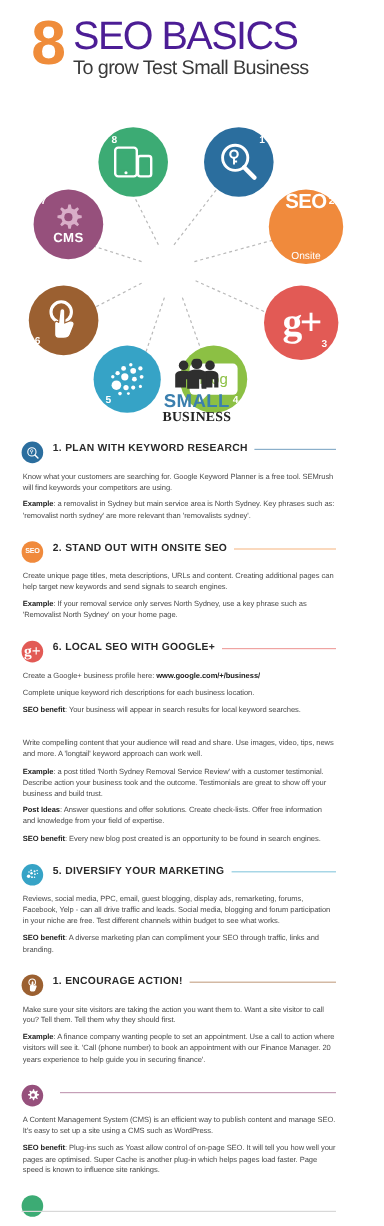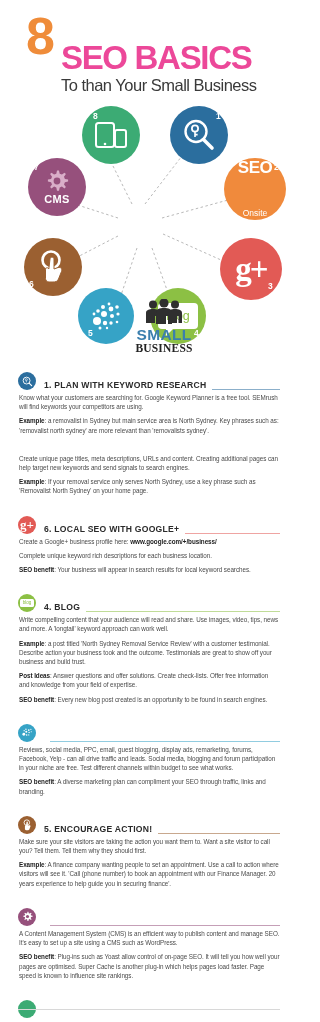--- a/index.html
+++ b/index.html
@@ -42,11 +42,10 @@
   .hdr-title {
     font-size: 33px;
     line-height: 32px;
-    font-weight: bold;
-    color: #ec4899;
+    font-weight: normal;
+    color: #4c1d95;
     letter-spacing: -1.3px;
     font-family: "Liberation Sans", sans-serif;
-    margin-top: 28px;
   }
   .hdr-sub {
     font-size: 16.5px;

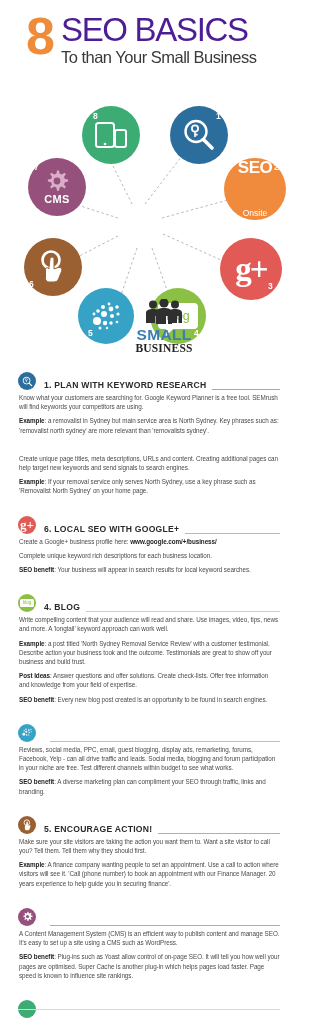--- a/index.html
+++ b/index.html
@@ -167,7 +167,7 @@
       <div class="big8">8</div>
       <div class="hdr-text">
         <div class="hdr-title">SEO BASICS</div>
-        <div class="hdr-sub">To than Your Small Business</div>
+        <div class="hdr-sub">To grow Test Small Business</div>
       </div>
     </div>
   </div>

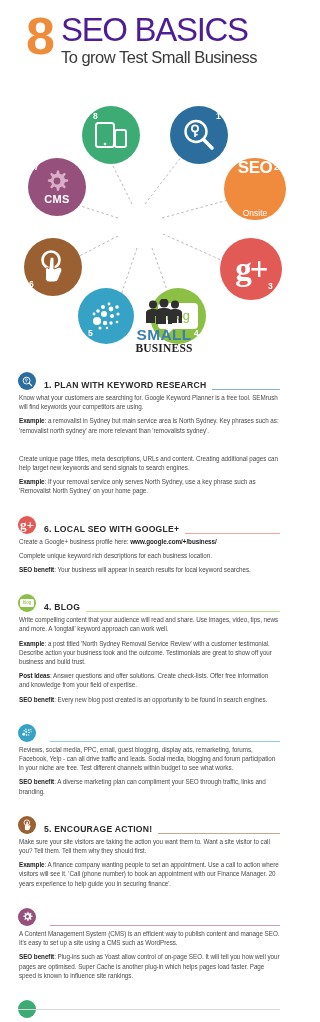--- a/index.html
+++ b/index.html
@@ -111,7 +111,7 @@
   .section { padding: 0 18px 0 18px; }
   .sec-head {
     display: flex;
-    align-items: flex-end;
+    align-items: flex-start;
     position: relative;
     height: 22px;
   }

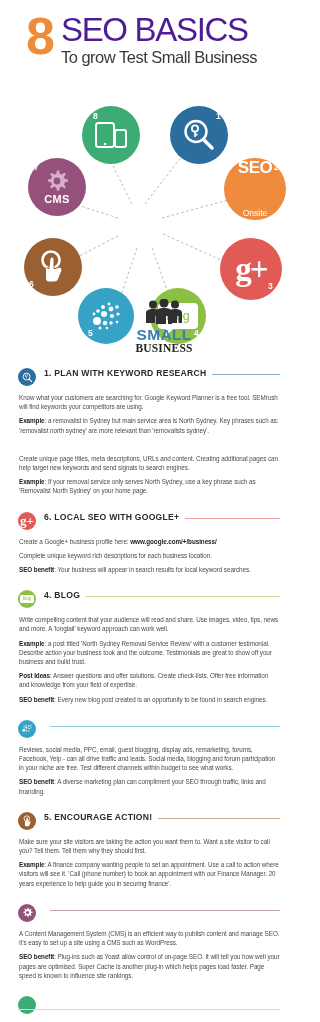--- a/index.html
+++ b/index.html
@@ -305,6 +305,13 @@
       </div>
       <div class="sec-gap"></div>
       <div class="section">
+        <div class="sec-head">
+          <div class="sec-badge" style="background: rgb(240, 138, 60);">
+            <span style="font-size:6px;font-weight:bold;color:#fff;letter-spacing:-0.2px;">SEO</span>
+          </div>
+          <div class="sec-title">2. STAND OUT WITH ONSITE SEO</div>
+          <div class="sec-rule" style="background: rgb(240, 138, 60); opacity: 0.55;"></div>
+        </div>
         <div class="sec-body">
           <p class="para">Create unique page titles, meta descriptions, URLs and content. Creating additional pages can help target new keywords and send signals to search engines.</p>
           <p class="para"><b>Example</b>: If your removal service only serves North Sydney, use a key phrase such as 'Removalist North Sydney' on your home page.</p>

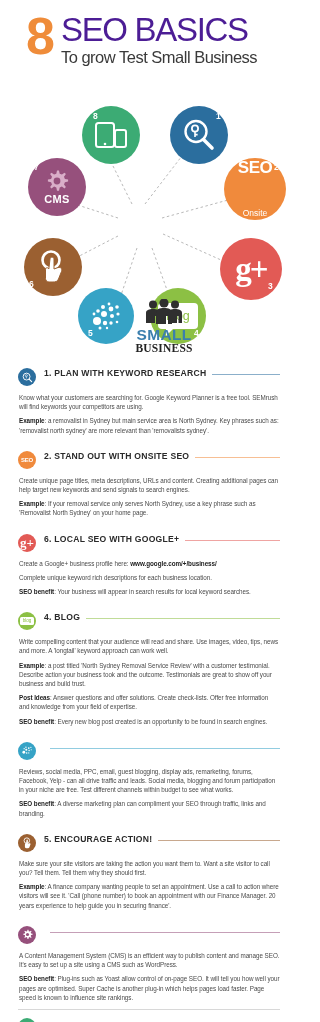--- a/index.html
+++ b/index.html
@@ -334,13 +334,6 @@
       </div>
       <div class="sec-gap"></div>
       <div class="section">
-        <div class="sec-head">
-          <div class="sec-badge" style="background: rgb(140, 192, 68);">
-            <span style="background:#fff;color:#8cc044;font-size:4.6px;padding:1.6px 2.4px;border-radius:1.6px;line-height:1;">blog</span>
-          </div>
-          <div class="sec-title">4. BLOG</div>
-          <div class="sec-rule" style="background: rgb(140, 192, 68); opacity: 0.55;"></div>
-        </div>
         <div class="sec-body">
           <p class="para">Write compelling content that your audience will read and share. Use images, video, tips, news and more. A 'longtail' keyword approach can work well.</p>
           <p class="para"><b>Example</b>: a post titled 'North Sydney Removal Service Review' with a customer testimonial. Describe action your business took and the outcome. Testimonials are great to show off your business and build trust.</p>

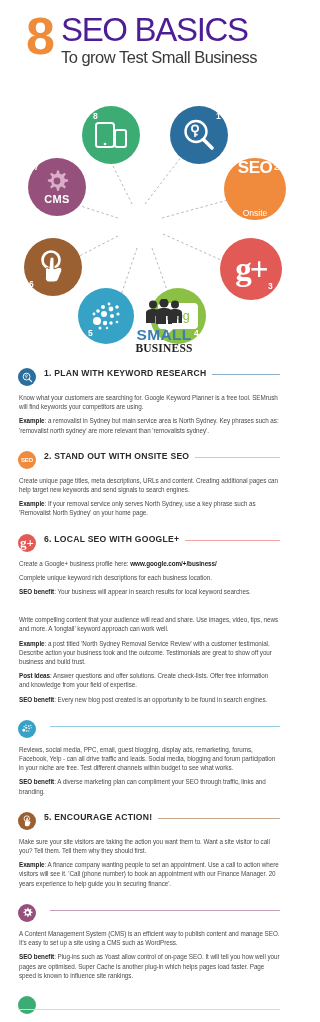--- a/index.html
+++ b/index.html
@@ -360,6 +360,7 @@
               </g>
             </svg>
           </div>
+          <div class="sec-title">5. DIVERSIFY YOUR MARKETING</div>
           <div class="sec-rule" style="background: rgb(54, 163, 198); opacity: 0.55;"></div>
         </div>
         <div class="sec-body">

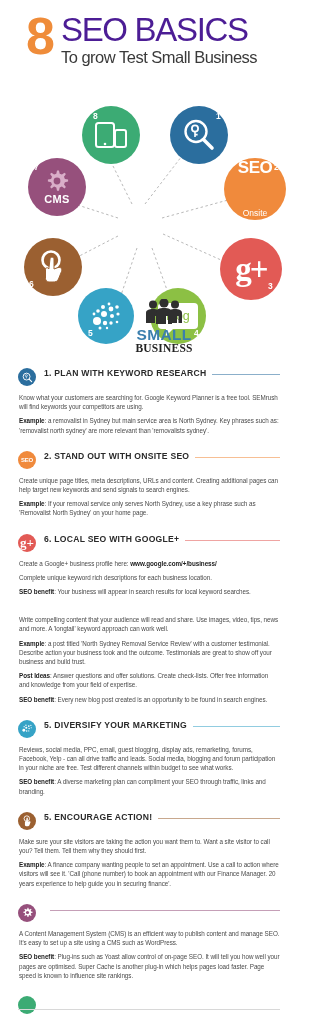--- a/index.html
+++ b/index.html
@@ -377,7 +377,7 @@
               <path d="M13 9 C13 6.5 17 6.5 17 9 L17 19 L21 17.5 C24 16.8 25.5 19 24.5 21.5 L21.5 29 C20.5 31.5 18.5 32 16 32 L12 32 C10 32 8.5 30.5 8.5 28.5 L8.5 19.5 C8.5 17.5 11 17 11.8 19 Z" fill="#fff"></path>
             </svg>
           </div>
-          <div class="sec-title">5. ENCOURAGE ACTION!</div>
+          <div class="sec-title">1. ENCOURAGE ACTION!</div>
           <div class="sec-rule" style="background: rgb(155, 96, 49); opacity: 0.55;"></div>
         </div>
         <div class="sec-body">

